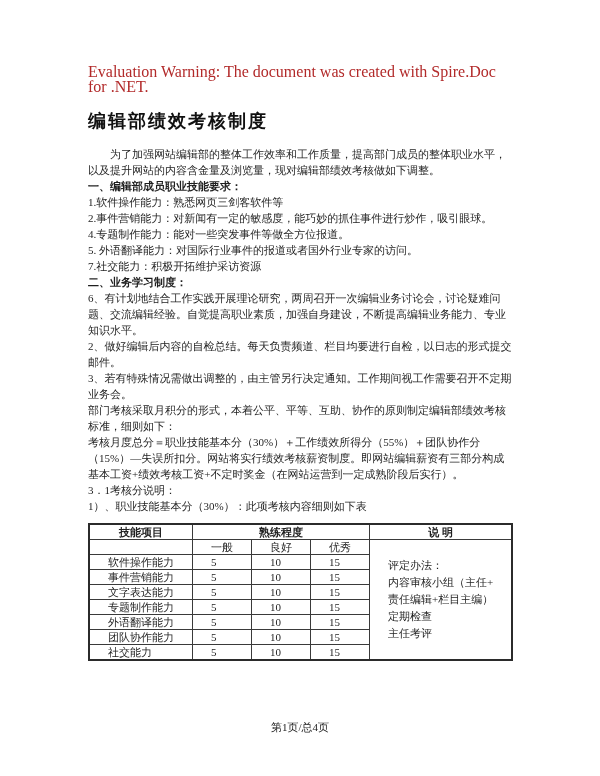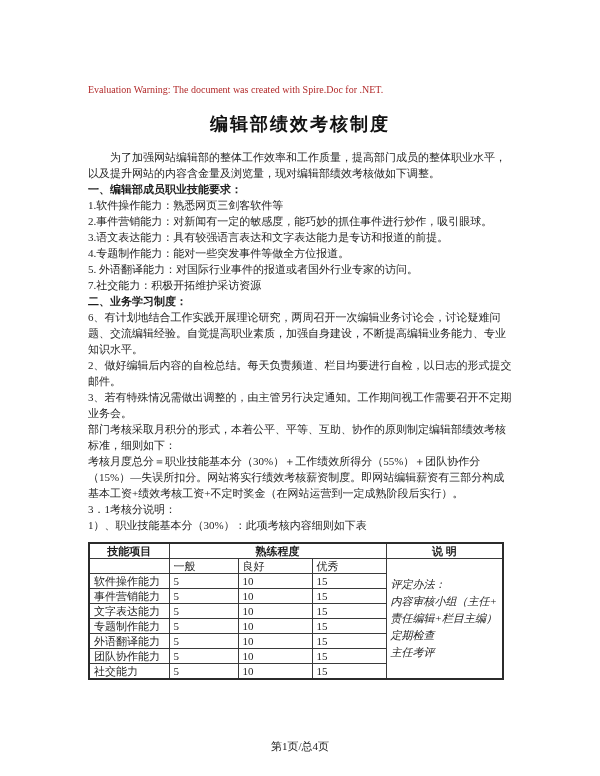--- a/index.html
+++ b/index.html
@@ -12,9 +12,9 @@
   .content { position:absolute; left:88px; width:424px; top:0; }
 
   .warning {
-    margin-top:82px;
+    margin-top:64px;
     color:#b22a2a;
-    font-size:10px;
+    font-size:16px;
     line-height:15px;
   }
 

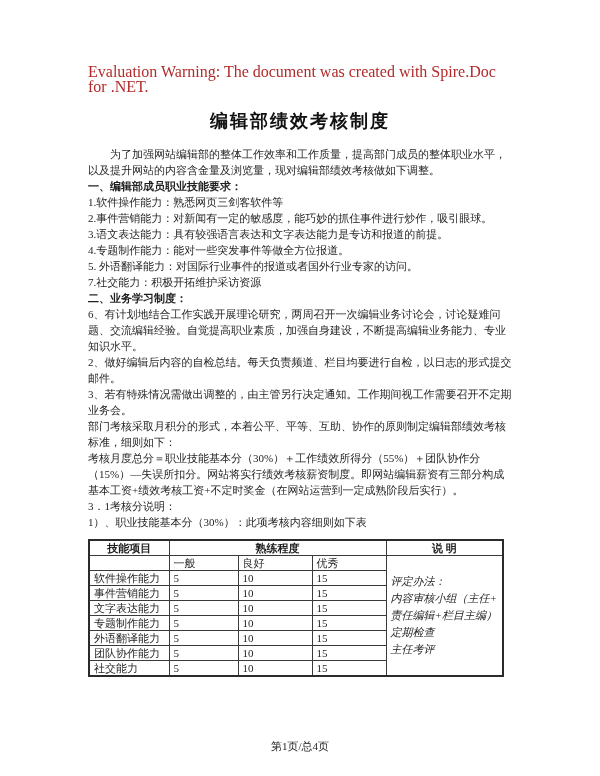--- a/index.html
+++ b/index.html
@@ -21,7 +21,7 @@
   .doc-title {
     margin-top:15px;
     margin-bottom:0;
-    text-align:center;
+    text-align:left;
     font-weight:bold;
     font-size:18px;
     letter-spacing:2px;

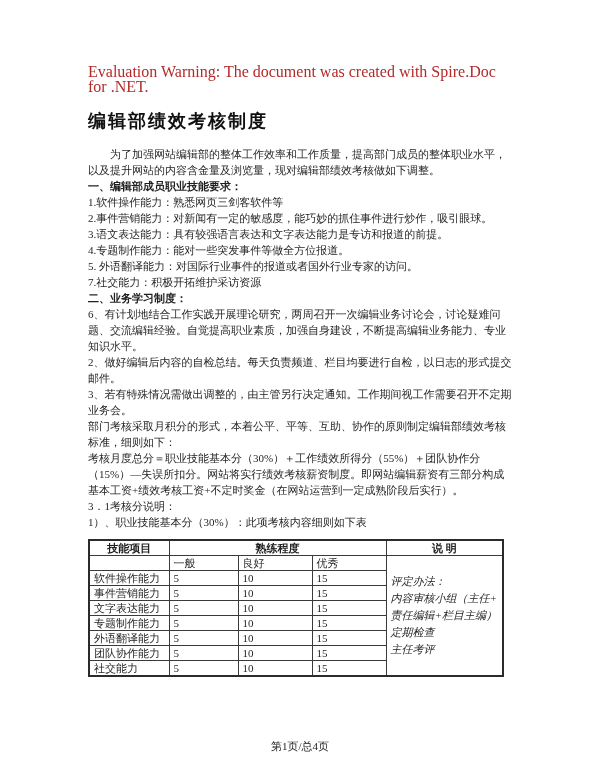--- a/index.html
+++ b/index.html
@@ -76,7 +76,6 @@
       <p class="heading">一、编辑部成员职业技能要求：</p>
       <p>1.软件操作能力：熟悉网页三剑客软件等</p>
       <p>2.事件营销能力：对新闻有一定的敏感度，能巧妙的抓住事件进行炒作，吸引眼球。</p>
-      <p>3.语文表达能力：具有较强语言表达和文字表达能力是专访和报道的前提。</p>
       <p>4.专题制作能力：能对一些突发事件等做全方位报道。</p>
       <p>5. 外语翻译能力：对国际行业事件的报道或者国外行业专家的访问。</p>
       <p>7.社交能力：积极开拓维护采访资源</p>

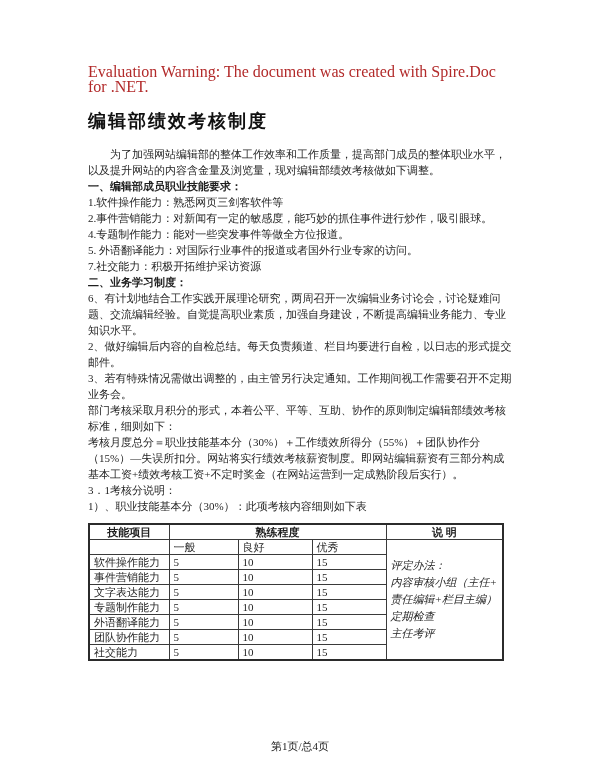--- a/index.html
+++ b/index.html
@@ -42,7 +42,7 @@
   }
   table.skill-table td {
     border:1px solid #3a3a3a;
-    padding:0 4px;
+    padding:0 18px;
     height:14px;
     line-height:14px;
     vertical-align:middle;

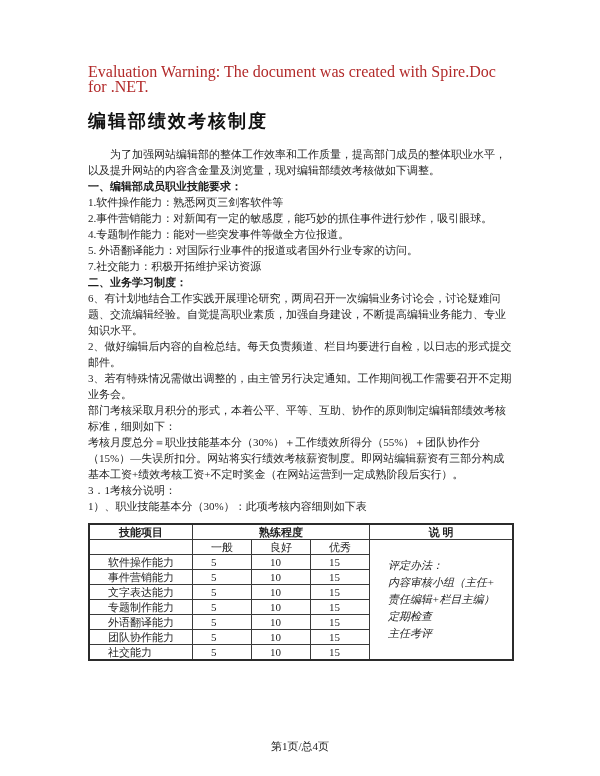--- a/index.html
+++ b/index.html
@@ -50,7 +50,7 @@
     overflow:hidden;
   }
   td.th { font-weight:bold; text-align:center; }
-  td.note-cell { vertical-align:top; padding-top:1px;font-style:italic; }
+  td.note-cell { vertical-align:top; padding-top:1px; }
   .note-line { line-height:17px; white-space:nowrap; }
 
   .footer {

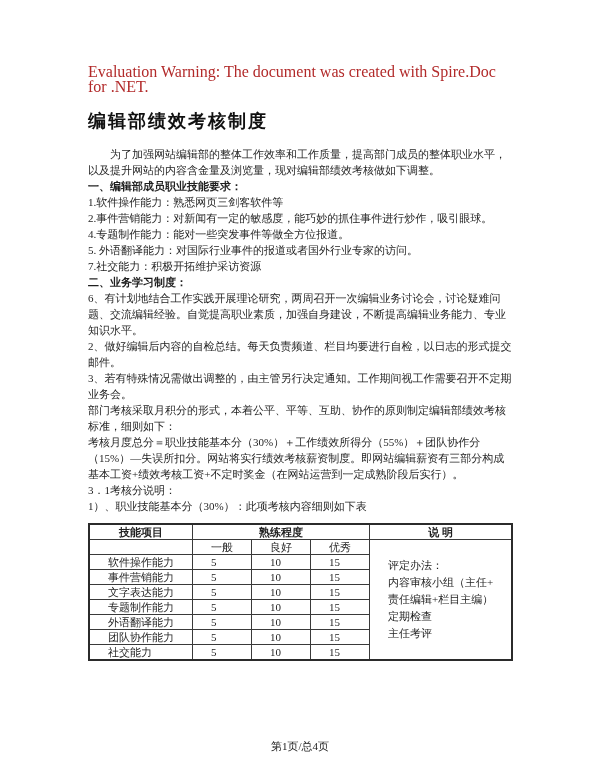--- a/index.html
+++ b/index.html
@@ -55,7 +55,7 @@
 
   .footer {
     position:absolute;
-    top:739px; left:0; width:600px;
+    top:720px; left:0; width:600px;
     text-align:center;
     font-size:11px;
     color:#222;

